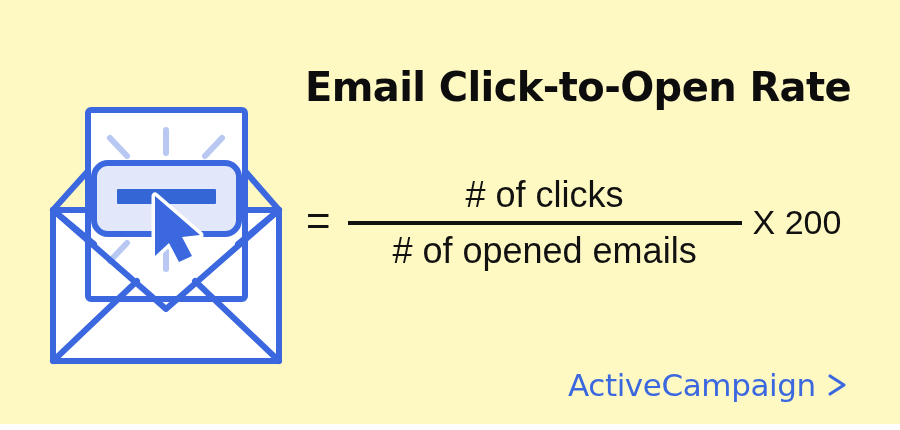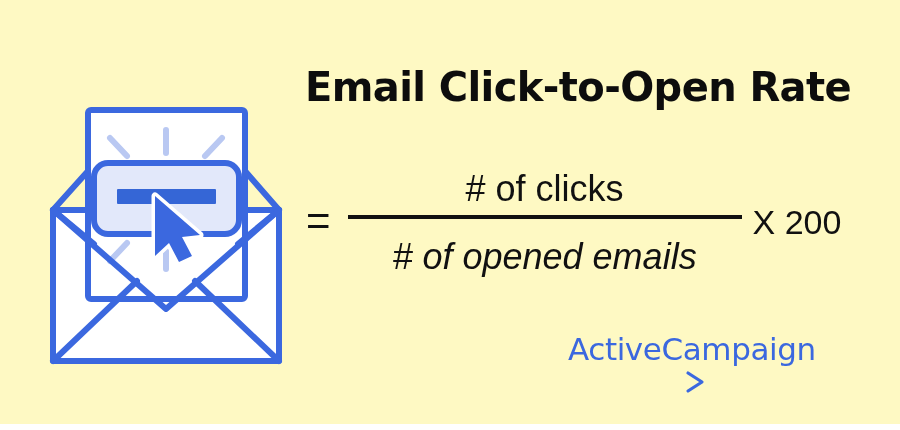--- a/index.html
+++ b/index.html
@@ -80,7 +80,7 @@
     font-weight: 400;
   }
   .numerator { padding-bottom: 4px; }
-  .denominator { padding-top: 16px; font-style: italic; }
+  .denominator { padding-top: 4px; }
   .frac-bar {
     width: 394px;
     height: 4px;

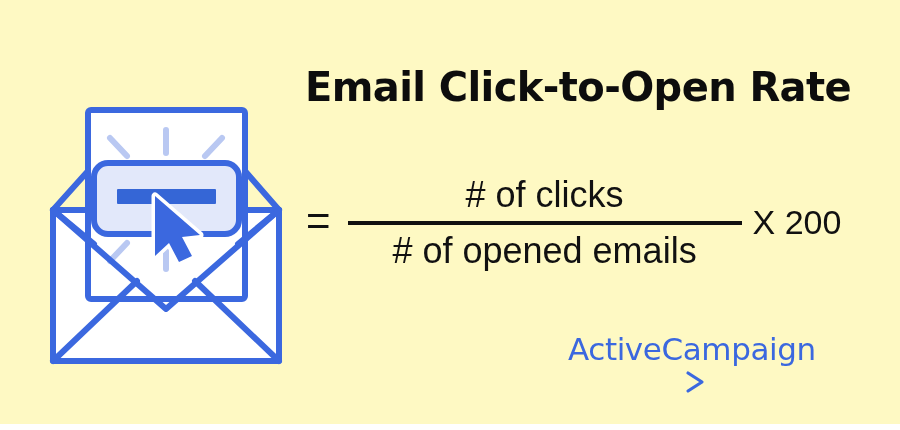--- a/index.html
+++ b/index.html
@@ -99,9 +99,8 @@
   .logo {
     position: absolute;
     left: 568px;
-    top: 331px;
+    top: 367px;
     display: flex;
-    flex-direction: column;
     align-items: center;
     color: #3b68df;
   }

